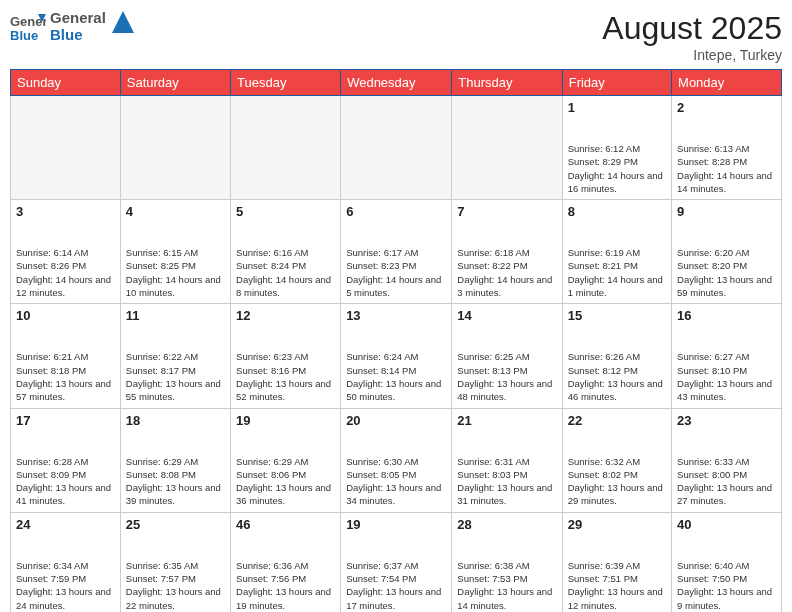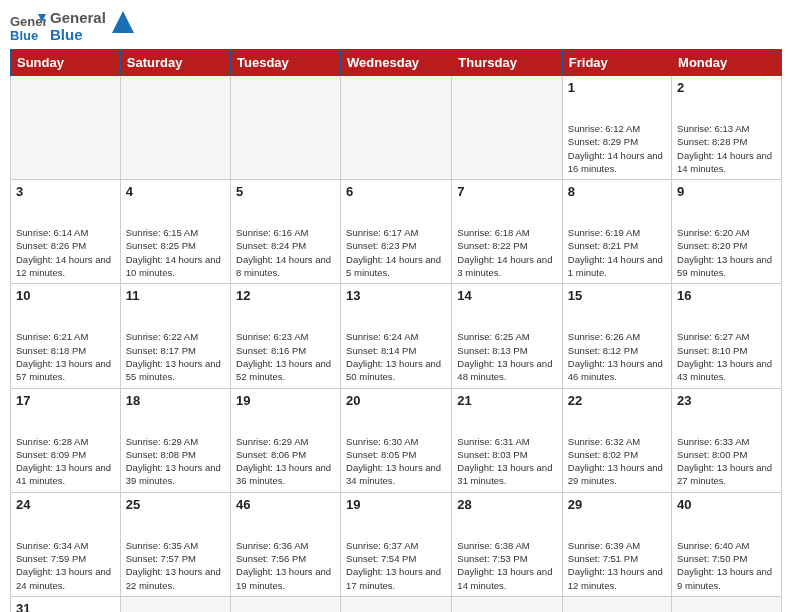--- a/index.html
+++ b/index.html
@@ -99,6 +99,10 @@
       <polygon points="0,22 22,22 11,0" fill="#1a6fb5"></polygon>
     </svg>
   </div>
+  <div class="title-block">
+    <div class="month-year">August 2025</div>
+    <div class="location">Intepe, Turkey</div>
+  </div>
 </div>
 
 <table class="calendar">

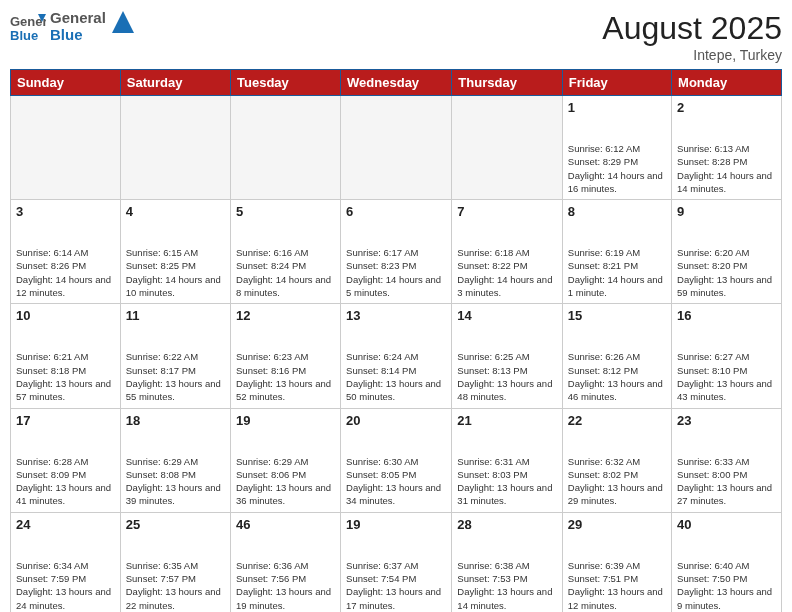--- a/index.html
+++ b/index.html
@@ -43,12 +43,12 @@
       border: 1px solid #ccc;
     }
     .calendar th {
-      background-color: #b91c1c;
+      background-color: #ef4444;
       color: #fff;
       text-align: left;
       padding: 5px 6px;
       font-size: 13px;
-      font-weight: bold;
+      font-weight: normal;
       border: 1px solid #1a5a9a;
     }
     .calendar td {

